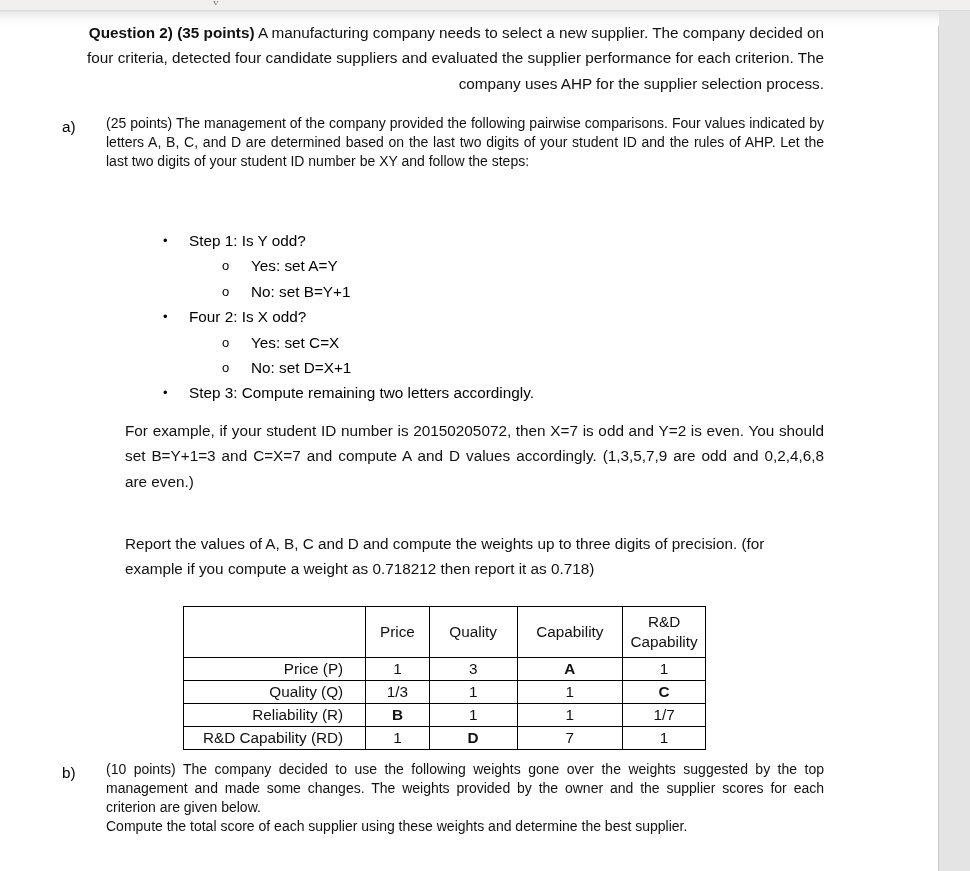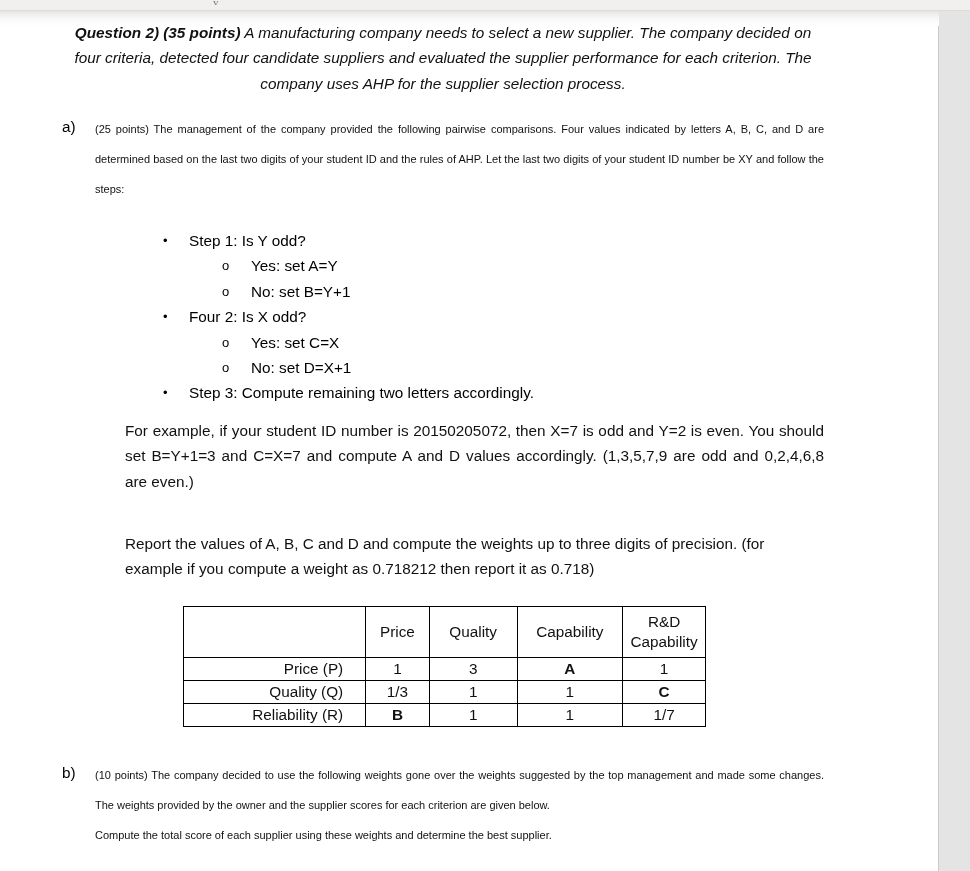--- a/index.html
+++ b/index.html
@@ -85,8 +85,7 @@
     left: 62px;
     top: 8px;
     width: 762px;
-    text-align: center;
-    font-style: italic;
+    text-align: right;
   }
   .intro b { font-weight: bold; }
 

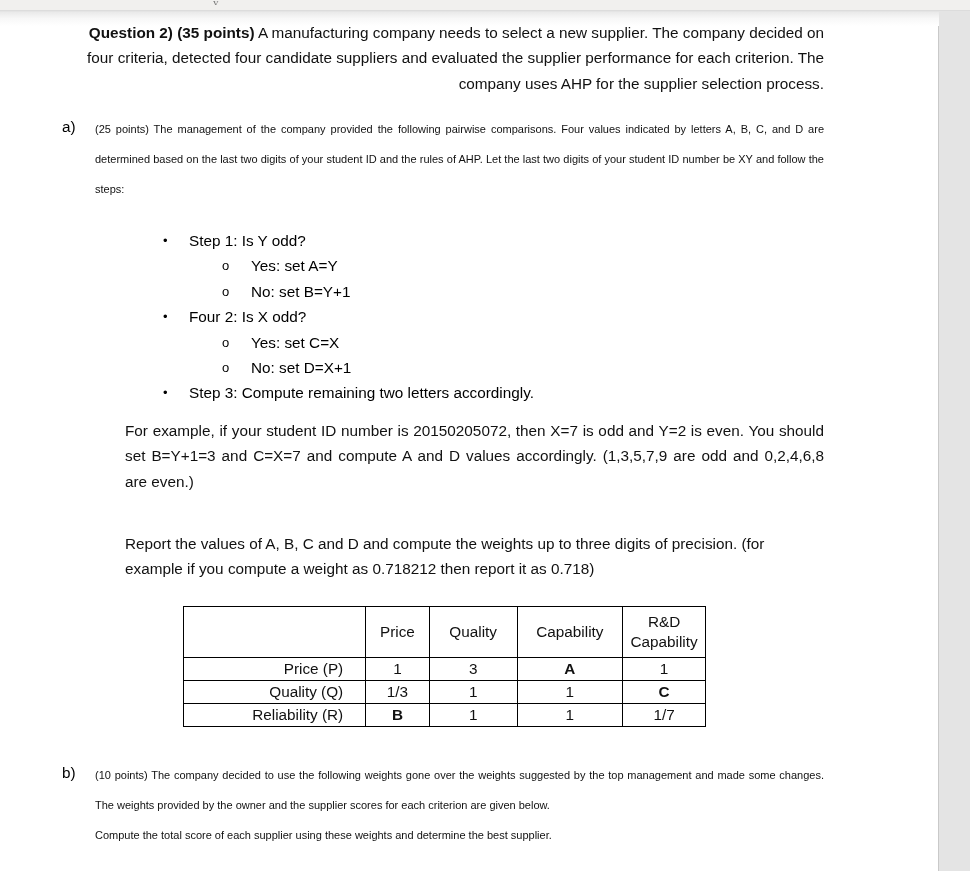--- a/index.html
+++ b/index.html
@@ -111,11 +111,11 @@
     line-height: 25.4px;
   }
   .item-body {
-    margin-left: 33px;
+    margin-left: 44px;
     text-align: justify;
     text-justify: inter-word;
-    font-size: 11px;
-    line-height: 30px;
+    font-size: 14px;
+    line-height: 19px;
   }
   .item-body.nojust { text-align: left; }
 

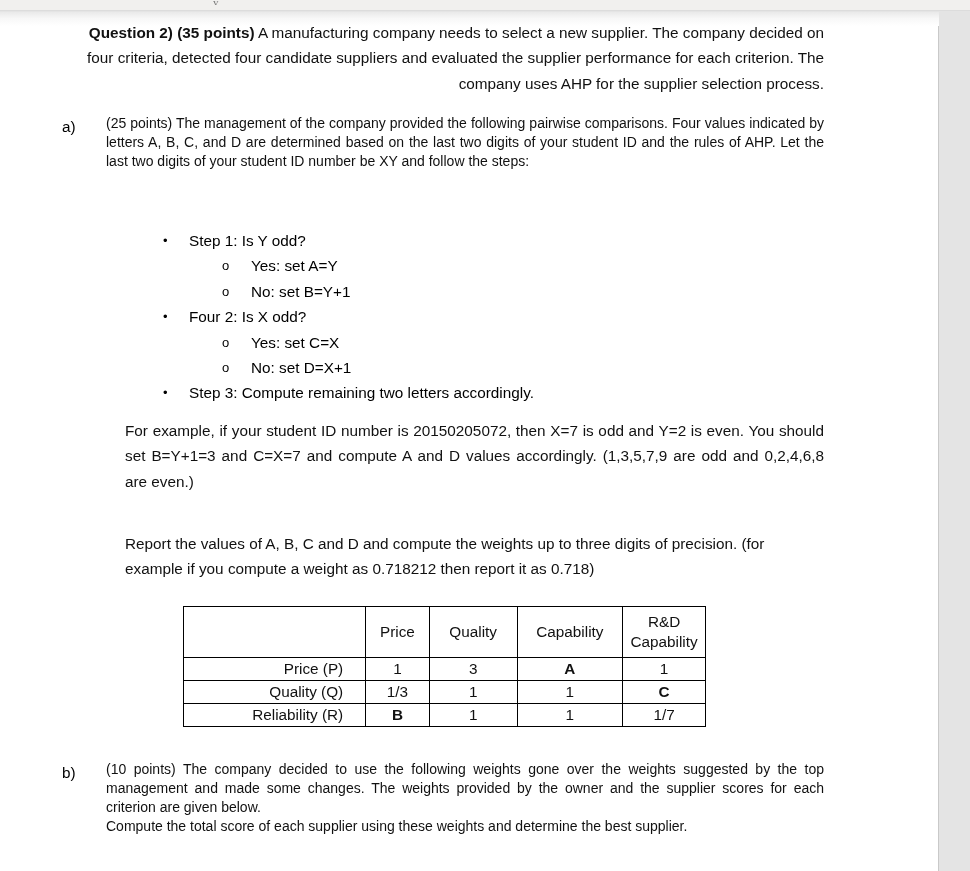--- a/index.html
+++ b/index.html
@@ -309,6 +309,13 @@
             <td>1</td>
             <td>1/7</td>
           </tr>
+          <tr>
+            <td class="rowhead">R&amp;D Capability (RD)</td>
+            <td>1</td>
+            <td class="em">D</td>
+            <td>7</td>
+            <td>1</td>
+          </tr>
         </tbody>
       </table>
     </div>

